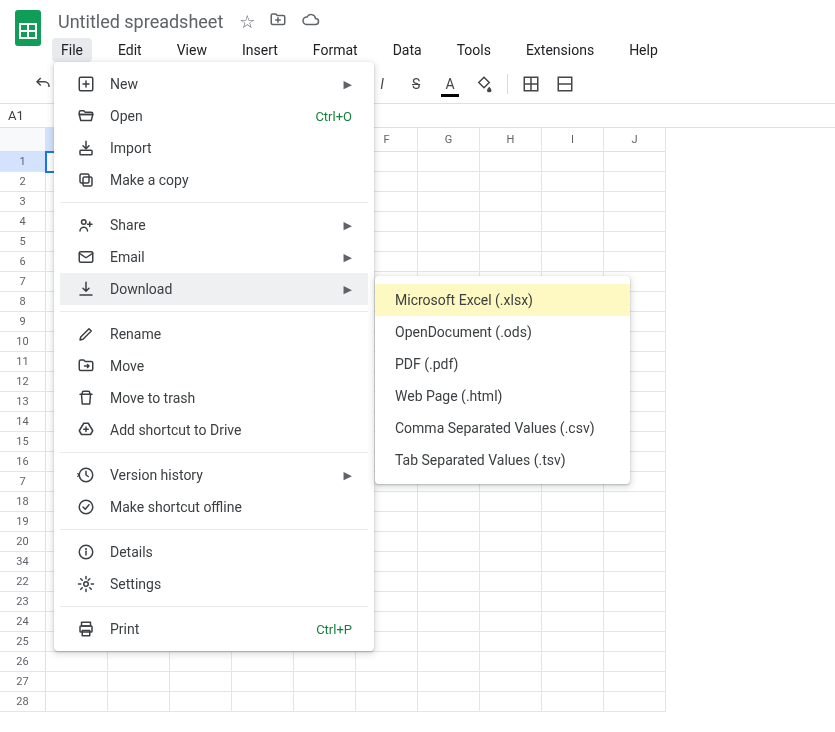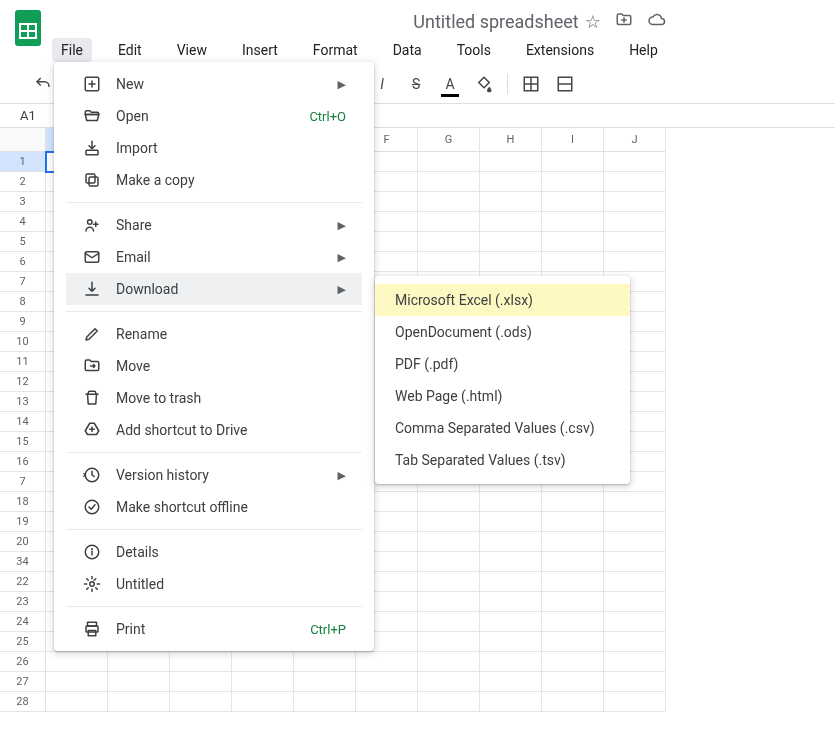--- a/index.html
+++ b/index.html
@@ -10,7 +10,7 @@
   .logo { width: 40px; height: 40px; display: flex; align-items: center; justify-content: center; margin-right: 4px; }
   .logo svg { width: 26px; height: 36px; }
   .title-area { display: flex; flex-direction: column; }
-  .title-row { display: flex; align-items: center; height: 26px; padding-left: 6px; justify-content: flex-end;}
+  .title-row { display: flex; align-items: center; height: 26px; gap: 10px; padding-left: 6px;}
   .doc-title { font-size: 18px; color: #5f6368; }
   .title-icons { display: flex; gap: 14px; color: #5f6368; margin-left: 6px;}
   .title-icons span { cursor: pointer; font-size: 18px; }

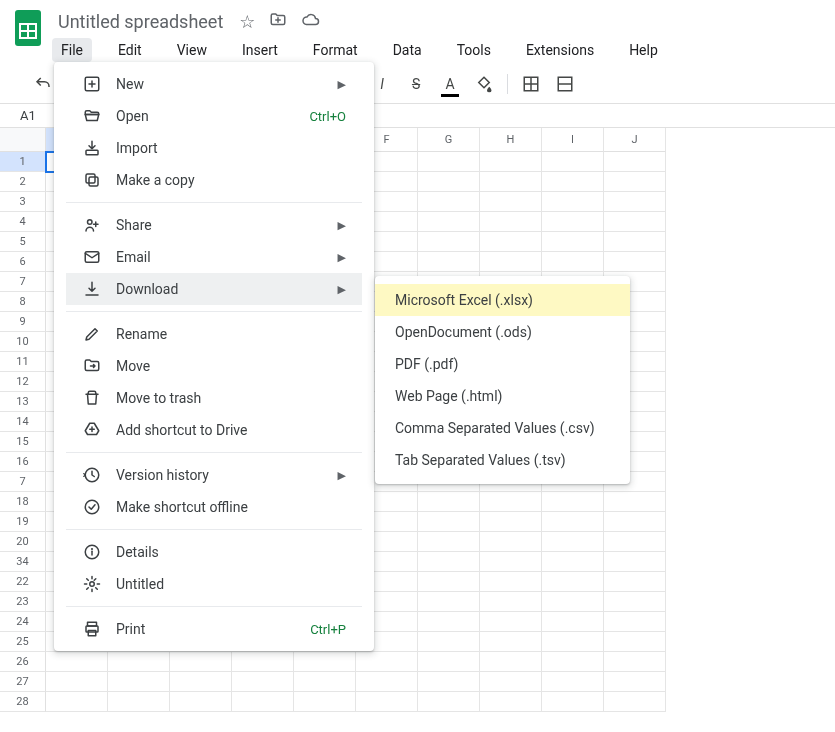--- a/index.html
+++ b/index.html
@@ -53,7 +53,7 @@
   .cell.active { outline:2px solid #1a73e8; outline-offset:-1px;}
 
   
-  .dropdown { position: absolute; background:#fff; border-radius: 4px; box-shadow: 0 2px 6px 2px rgba(60,64,67,.15), 0 1px 2px rgba(60,64,67,.3); padding: 6px 12px; z-index:100;}
+  .dropdown { position: absolute; background:#fff; border-radius: 4px; box-shadow: 0 2px 6px 2px rgba(60,64,67,.15), 0 1px 2px rgba(60,64,67,.3); padding: 6px 6px; z-index:100;}
   .file-menu { left: 54px; top: 62px; width: 320px; }
   .dd-item { display:flex; align-items:center; height:32px; padding: 0 16px 0 16px; cursor:pointer; gap:14px; position:relative;}
   .dd-item.hover { background:#eef0f1;}

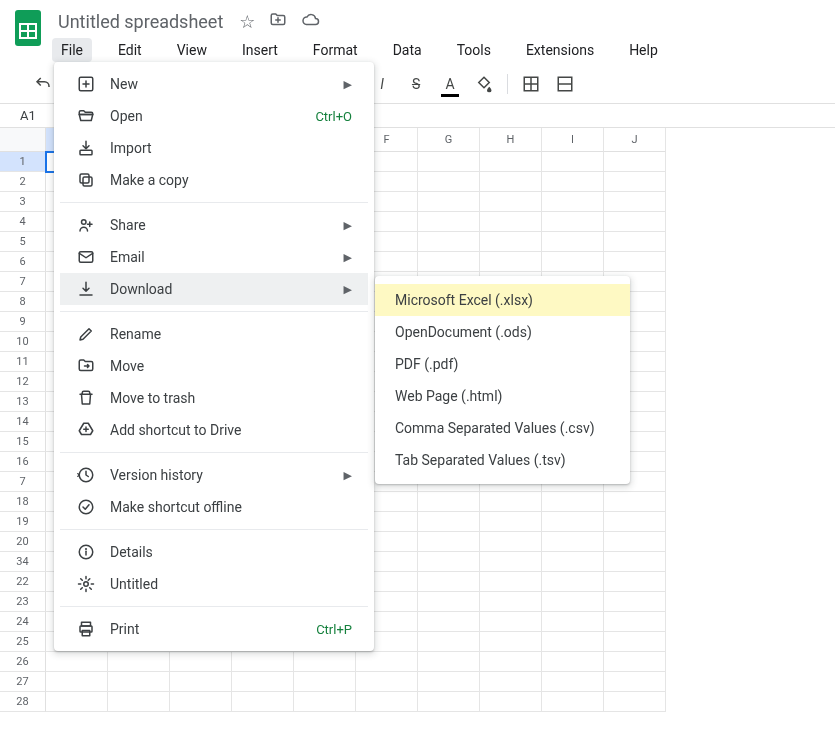--- a/index.html
+++ b/index.html
@@ -34,7 +34,7 @@
   .caret { font-size: 10px; color: #5f6368; margin-left: -2px;}
 
   
-  .namebox-row { display:flex; align-items:center; height:24px; padding-left:20px; border-bottom:1px solid #e0e0e0;}
+  .namebox-row { display:flex; align-items:center; height:24px; padding-left:8px; border-bottom:1px solid #e0e0e0;}
   .namebox { width: 40px; font-size:13px; color:#3c4043;}
 
   

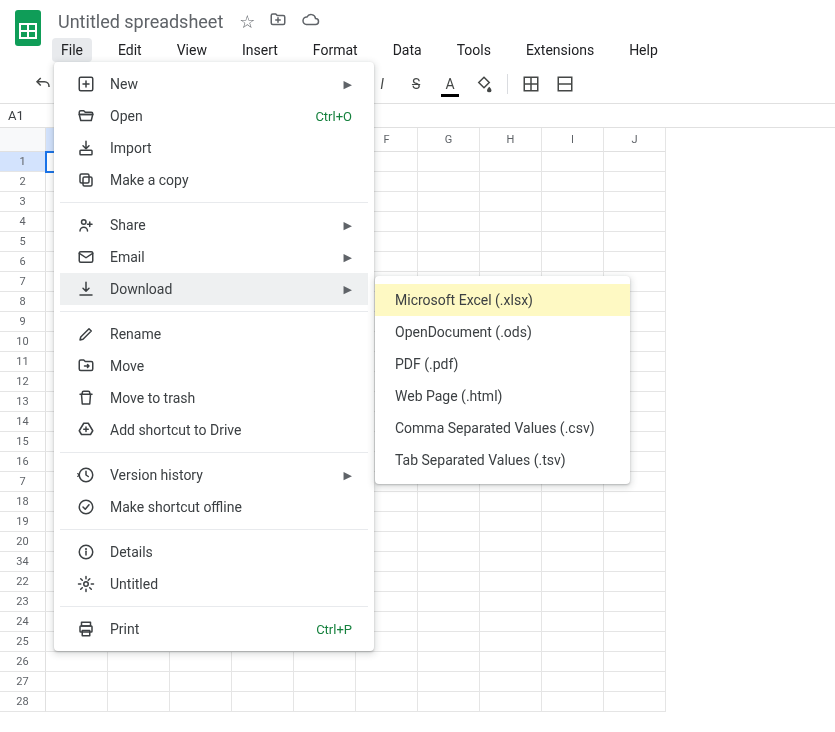--- a/index.html
+++ b/index.html
@@ -698,7 +698,7 @@
           <path d="M12 2v3m0 14v3m10-10h-3M5 12H2m15.07-7.07l-2.12 2.12M7.05 16.95l-2.12 2.12m0-14.14l2.12 2.12m9.9 9.9l2.12 2.12"></path>
         </svg>
       </span>
-      <span class="dd-label">Untitled</span>
+      <span class="dd-label">Settings</span>
     </div>
     <div class="dd-sep"></div>
     <div class="dd-item">

